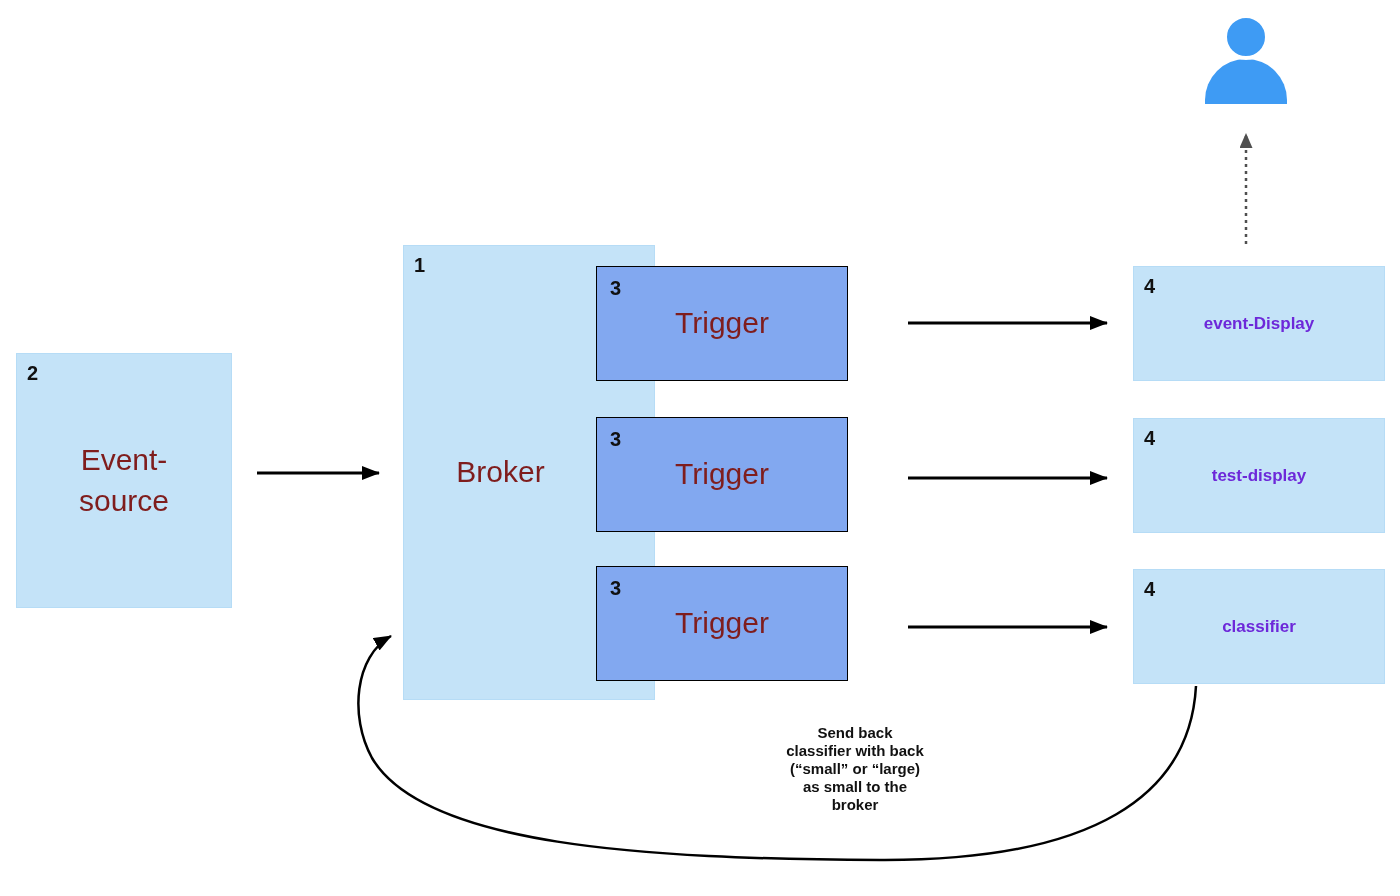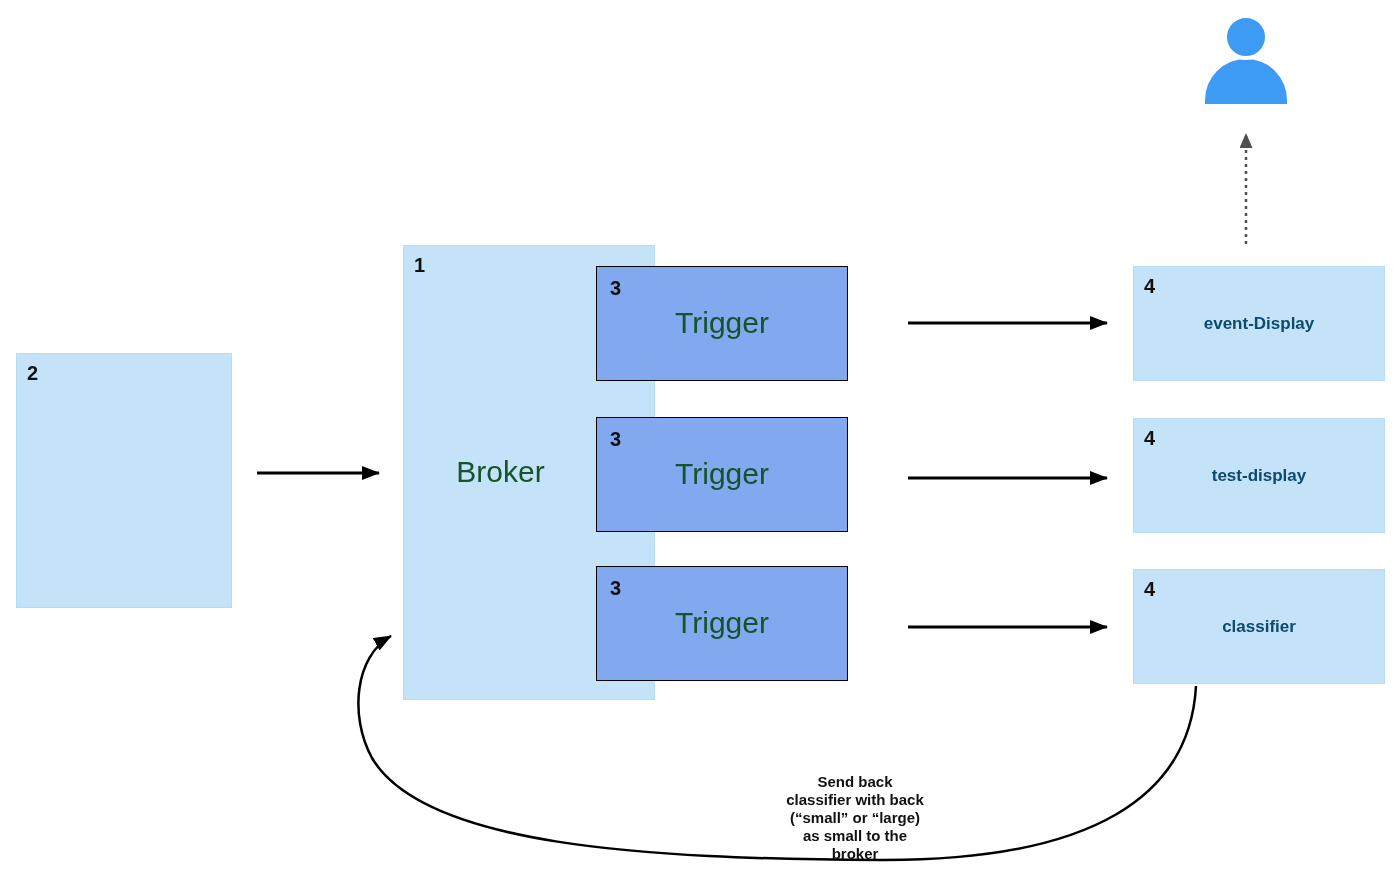--- a/index.html
+++ b/index.html
@@ -49,7 +49,7 @@
   .big-label {
     font-size: 30px;
     font-weight: 500;
-    color: #14532d;
+    color: #7f1d1d;
     text-align: center;
     line-height: 1.35;
   }

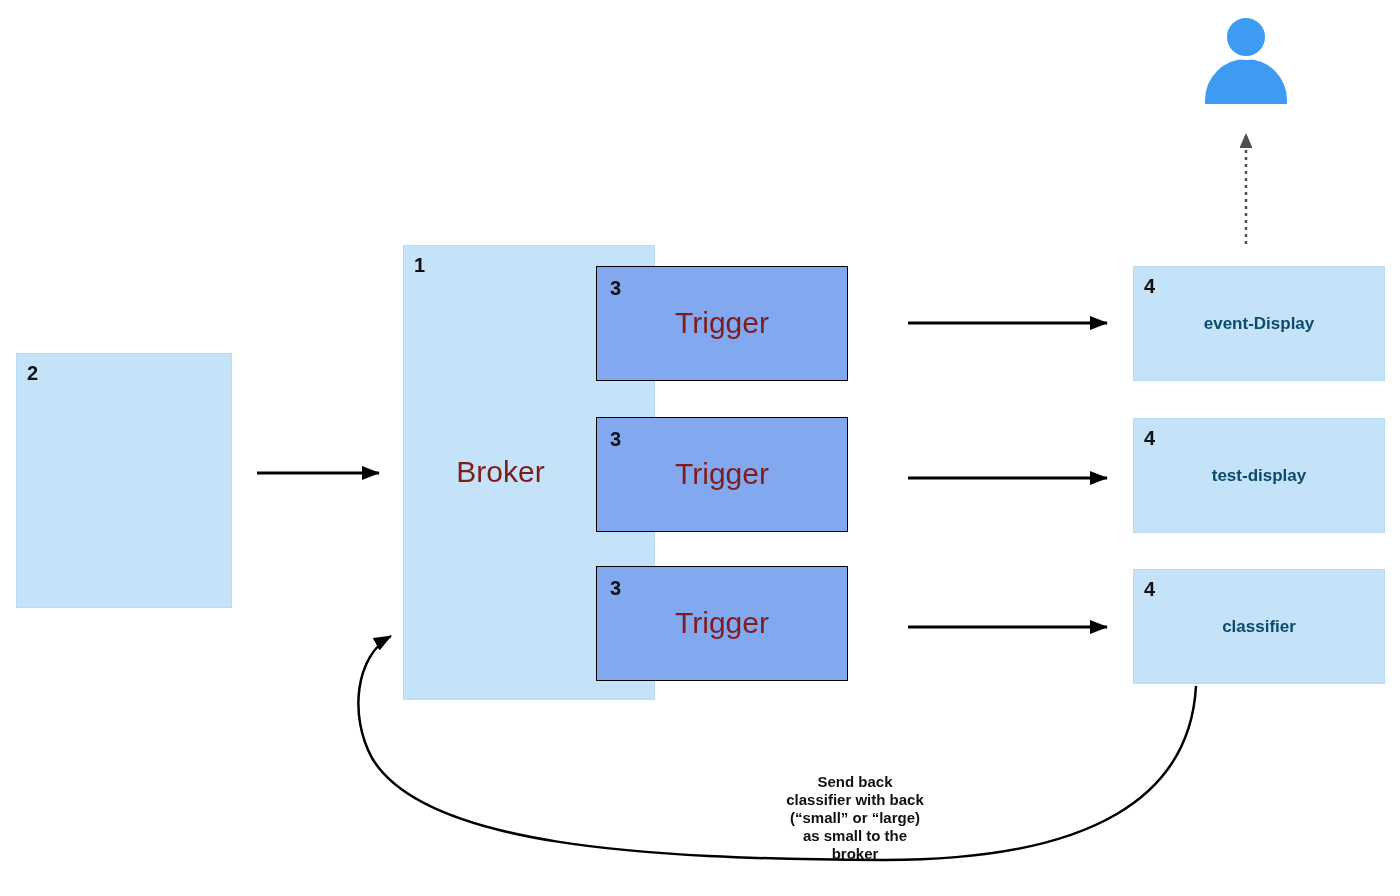--- a/index.html
+++ b/index.html
@@ -56,7 +56,7 @@
   .small-label {
     font-size: 17px;
     font-weight: 700;
-    color: #0c4a6e;
+    color: #6d28d9;
     text-align: center;
   }
   .wrap-150 {

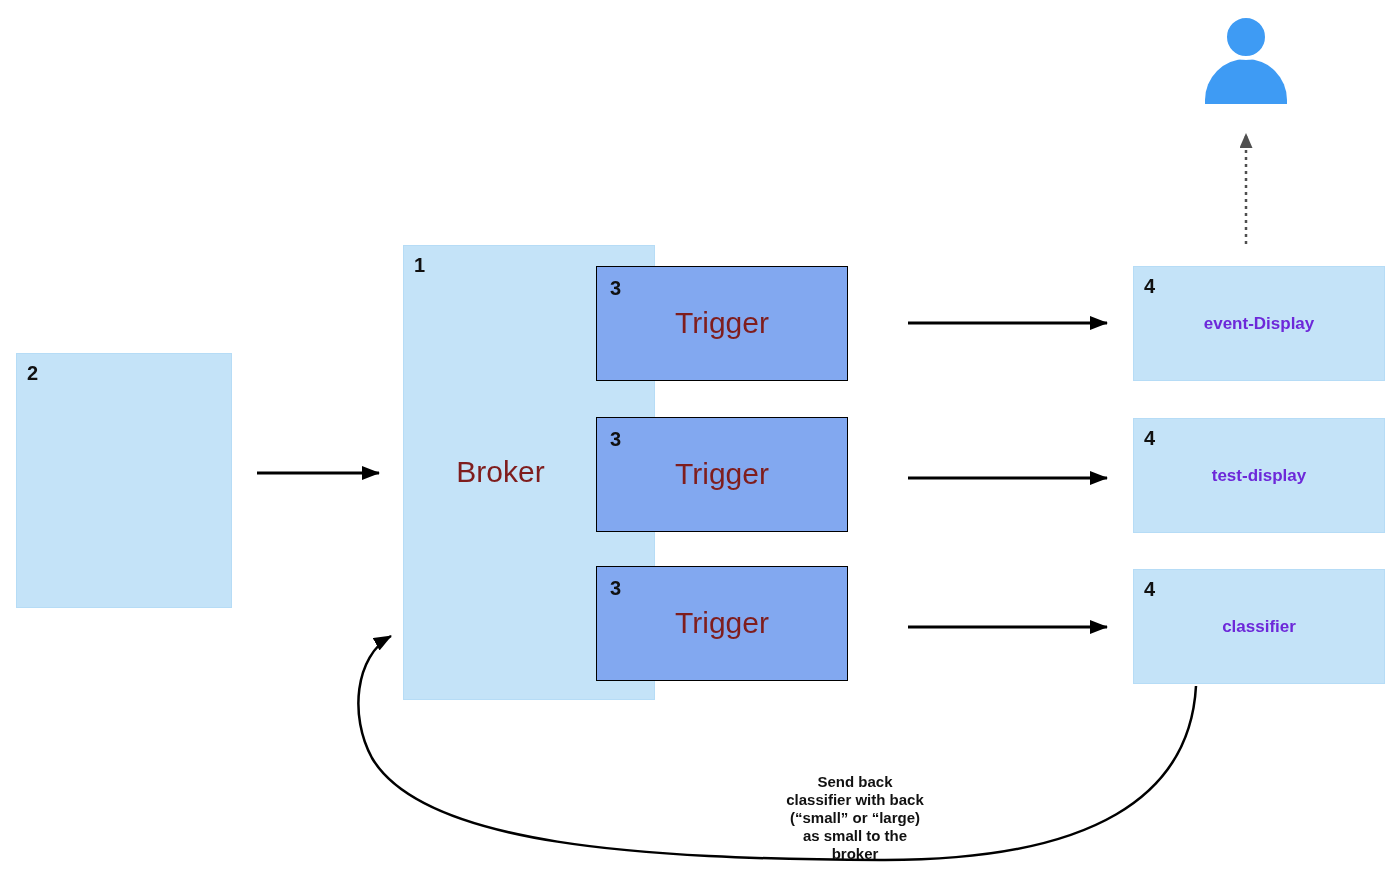--- a/index.html
+++ b/index.html
@@ -119,6 +119,7 @@
 
   <div class="node light" style="left:16px; top:353px; width:216px; height:255px;">
     <span class="num">2</span>
+    <span class="big-label wrap-150">Event-source</span>
   </div>
 
   <div class="node light" style="left:403px; top:245px; width:252px; height:455px;">

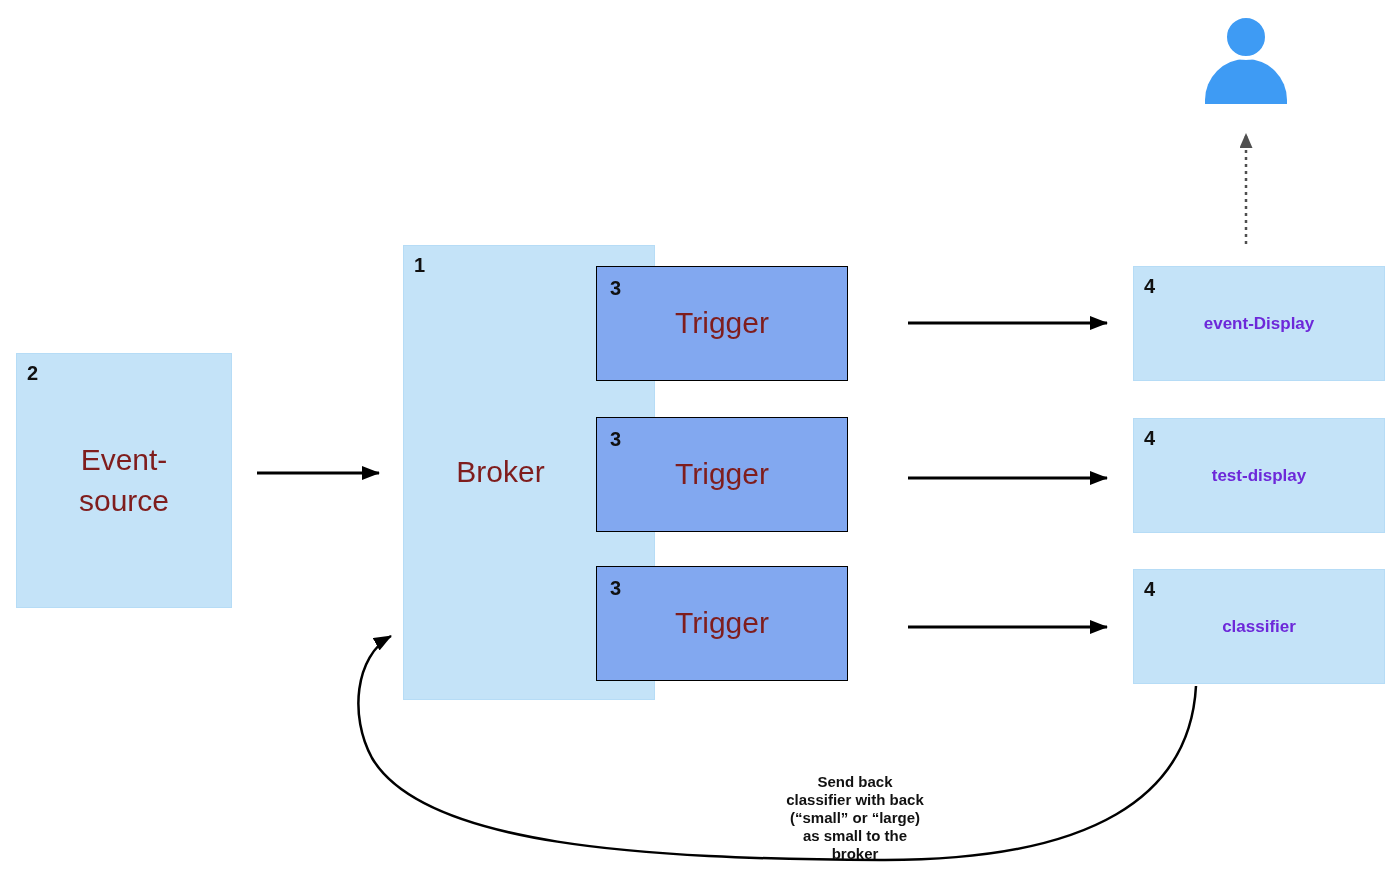--- a/index.html
+++ b/index.html
@@ -74,7 +74,7 @@
   .annotation {
     position: absolute;
     left: 745px;
-    top: 773px;
+    top: 724px;
     width: 220px;
     text-align: center;
     font-size: 15px;

